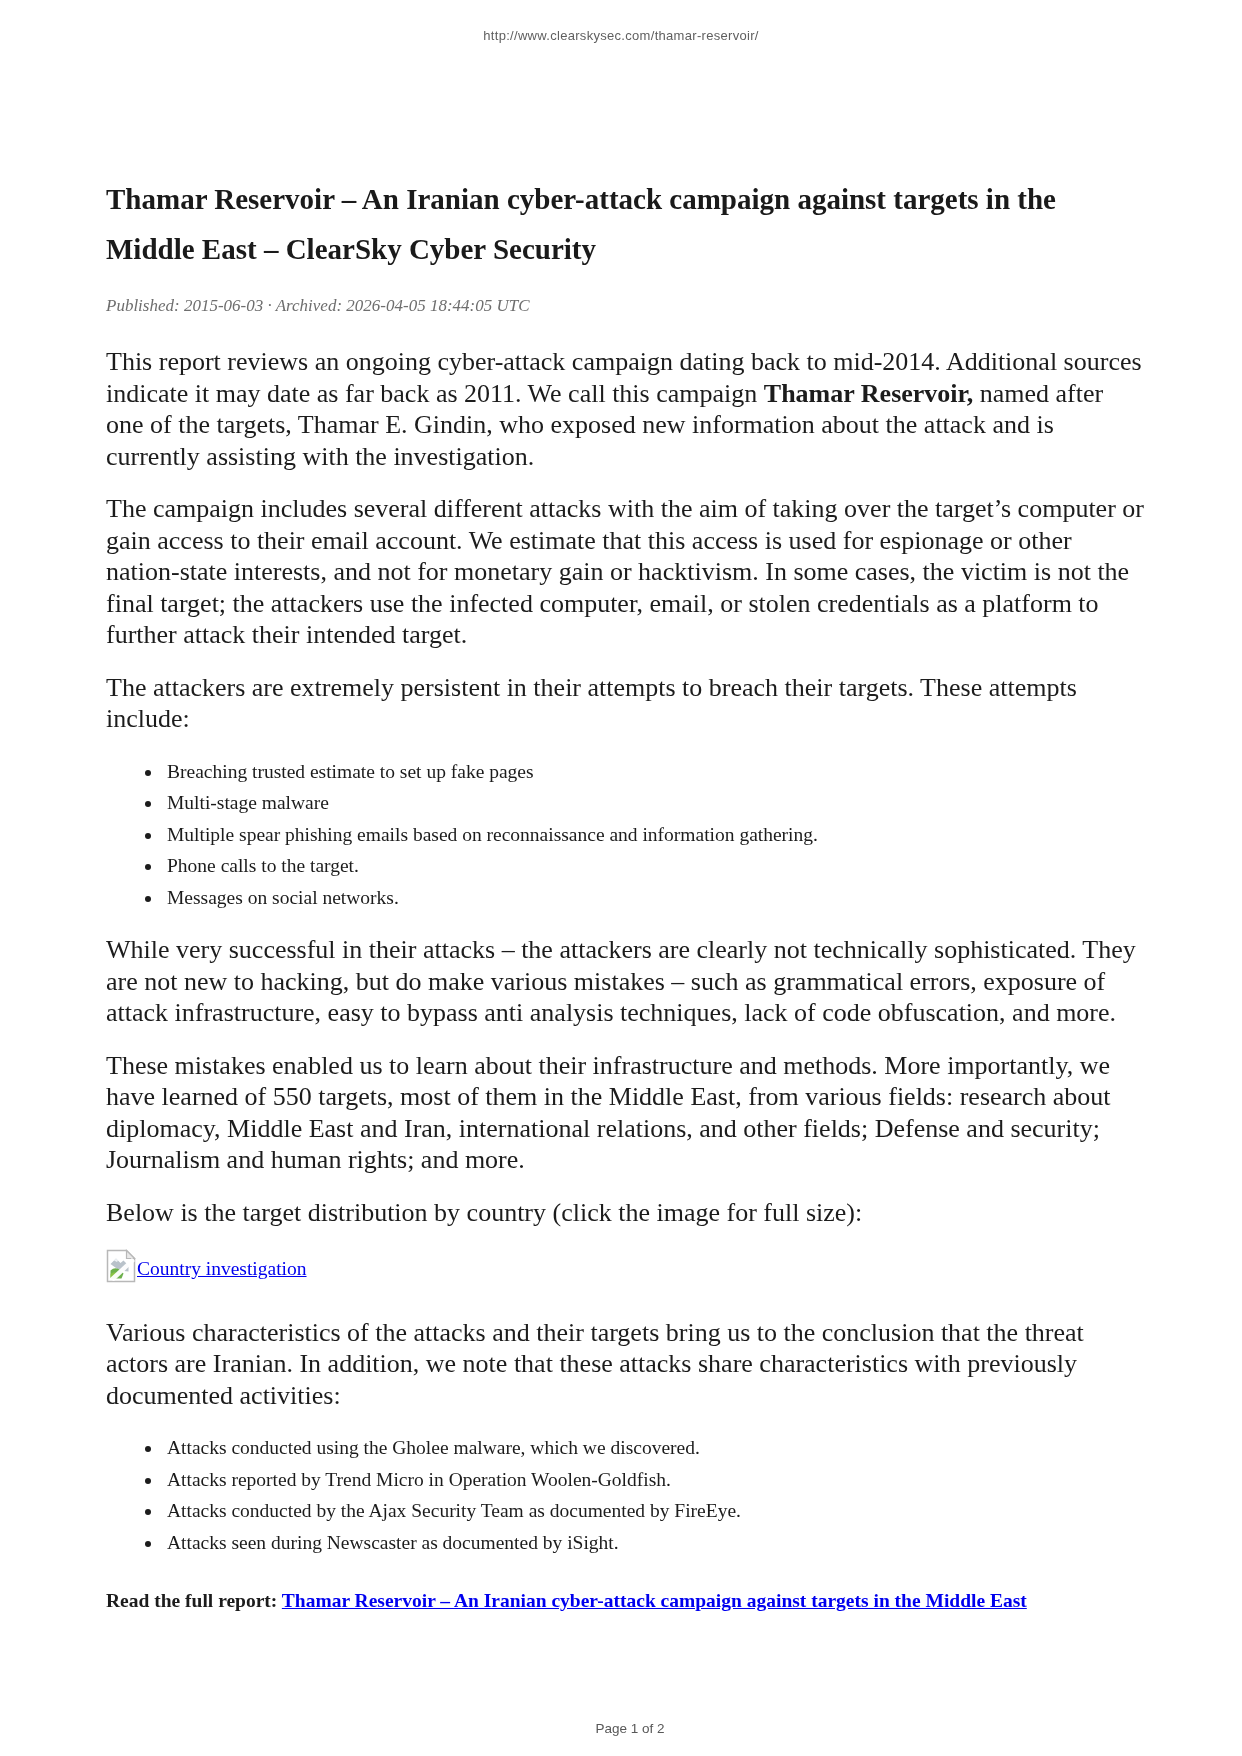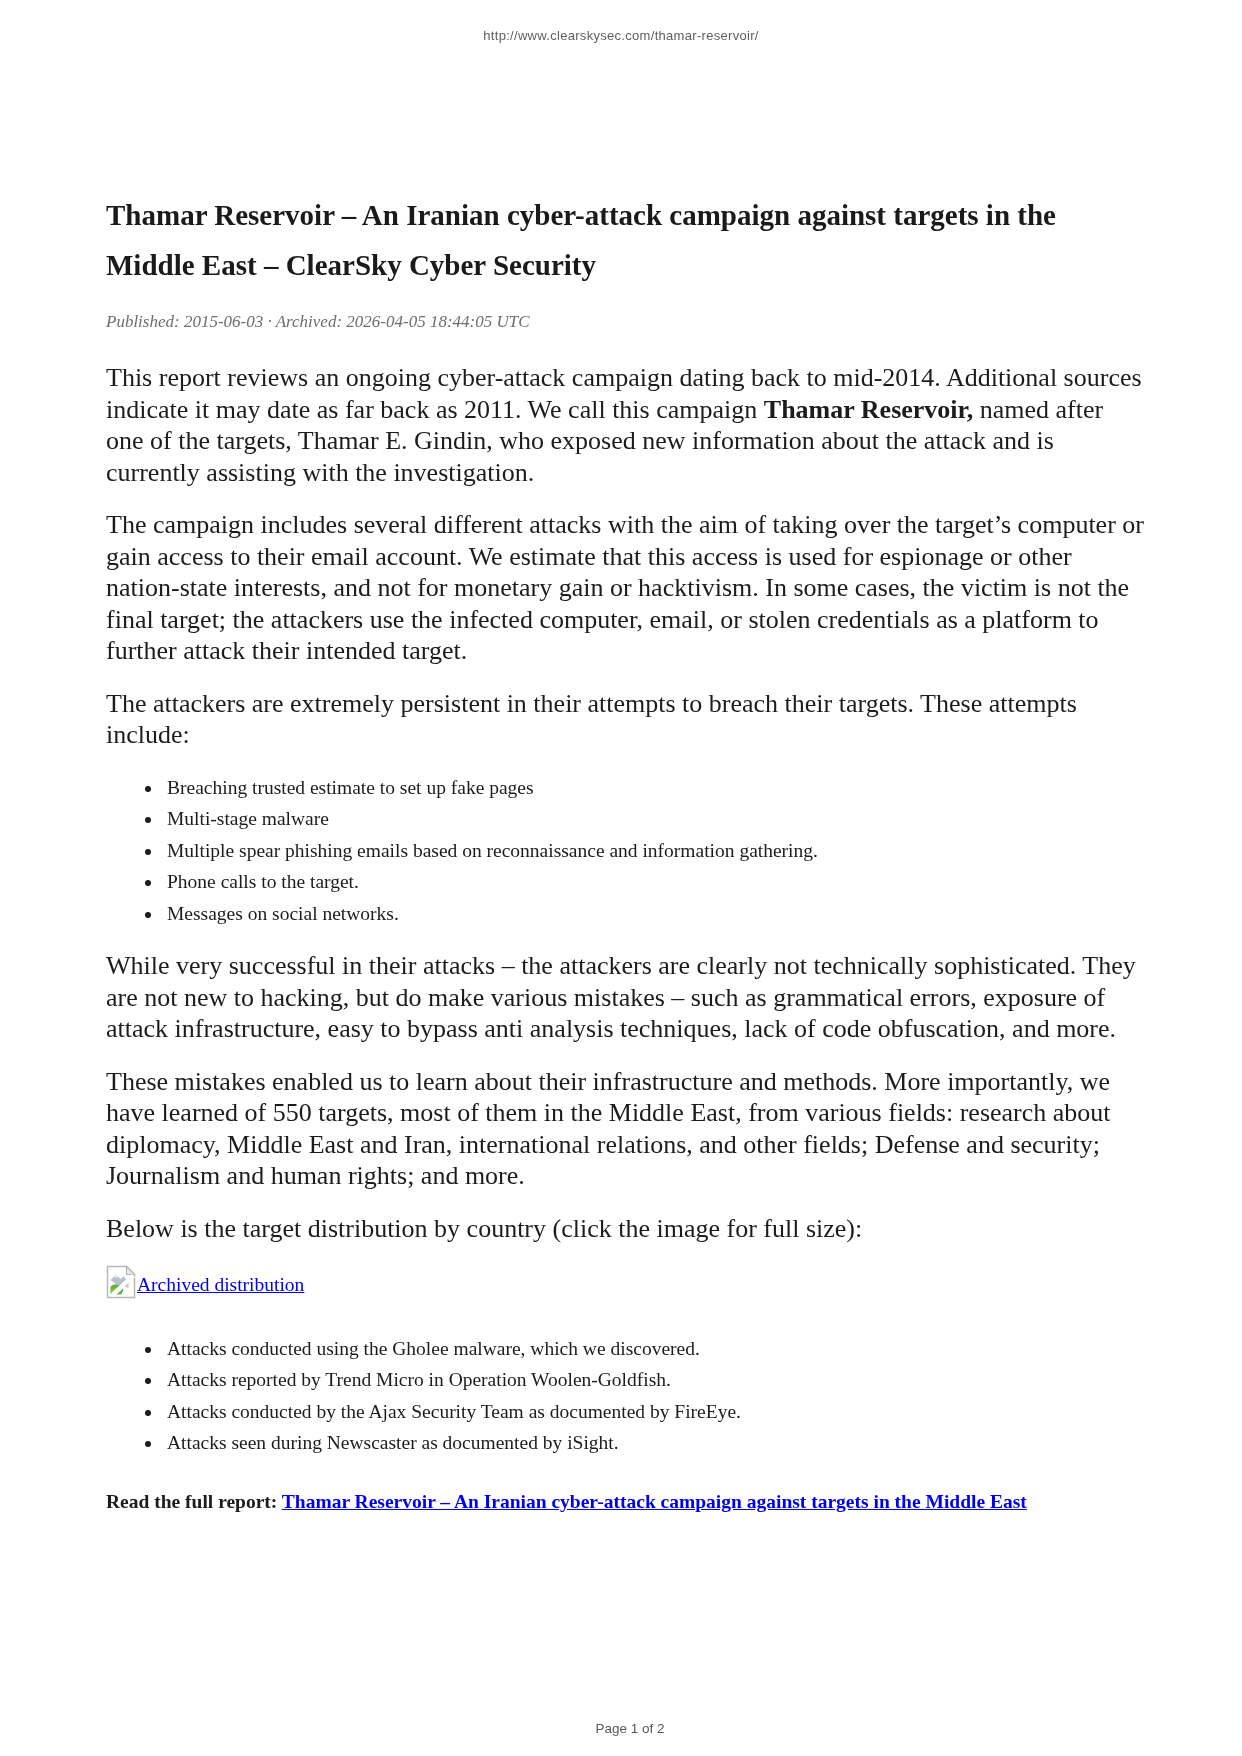--- a/index.html
+++ b/index.html
@@ -25,7 +25,7 @@
   .content {
     position: absolute;
     left: 106px;
-    top: 190px;
+    top: 174px;
     width: 1040px;
   }
   .page-title {

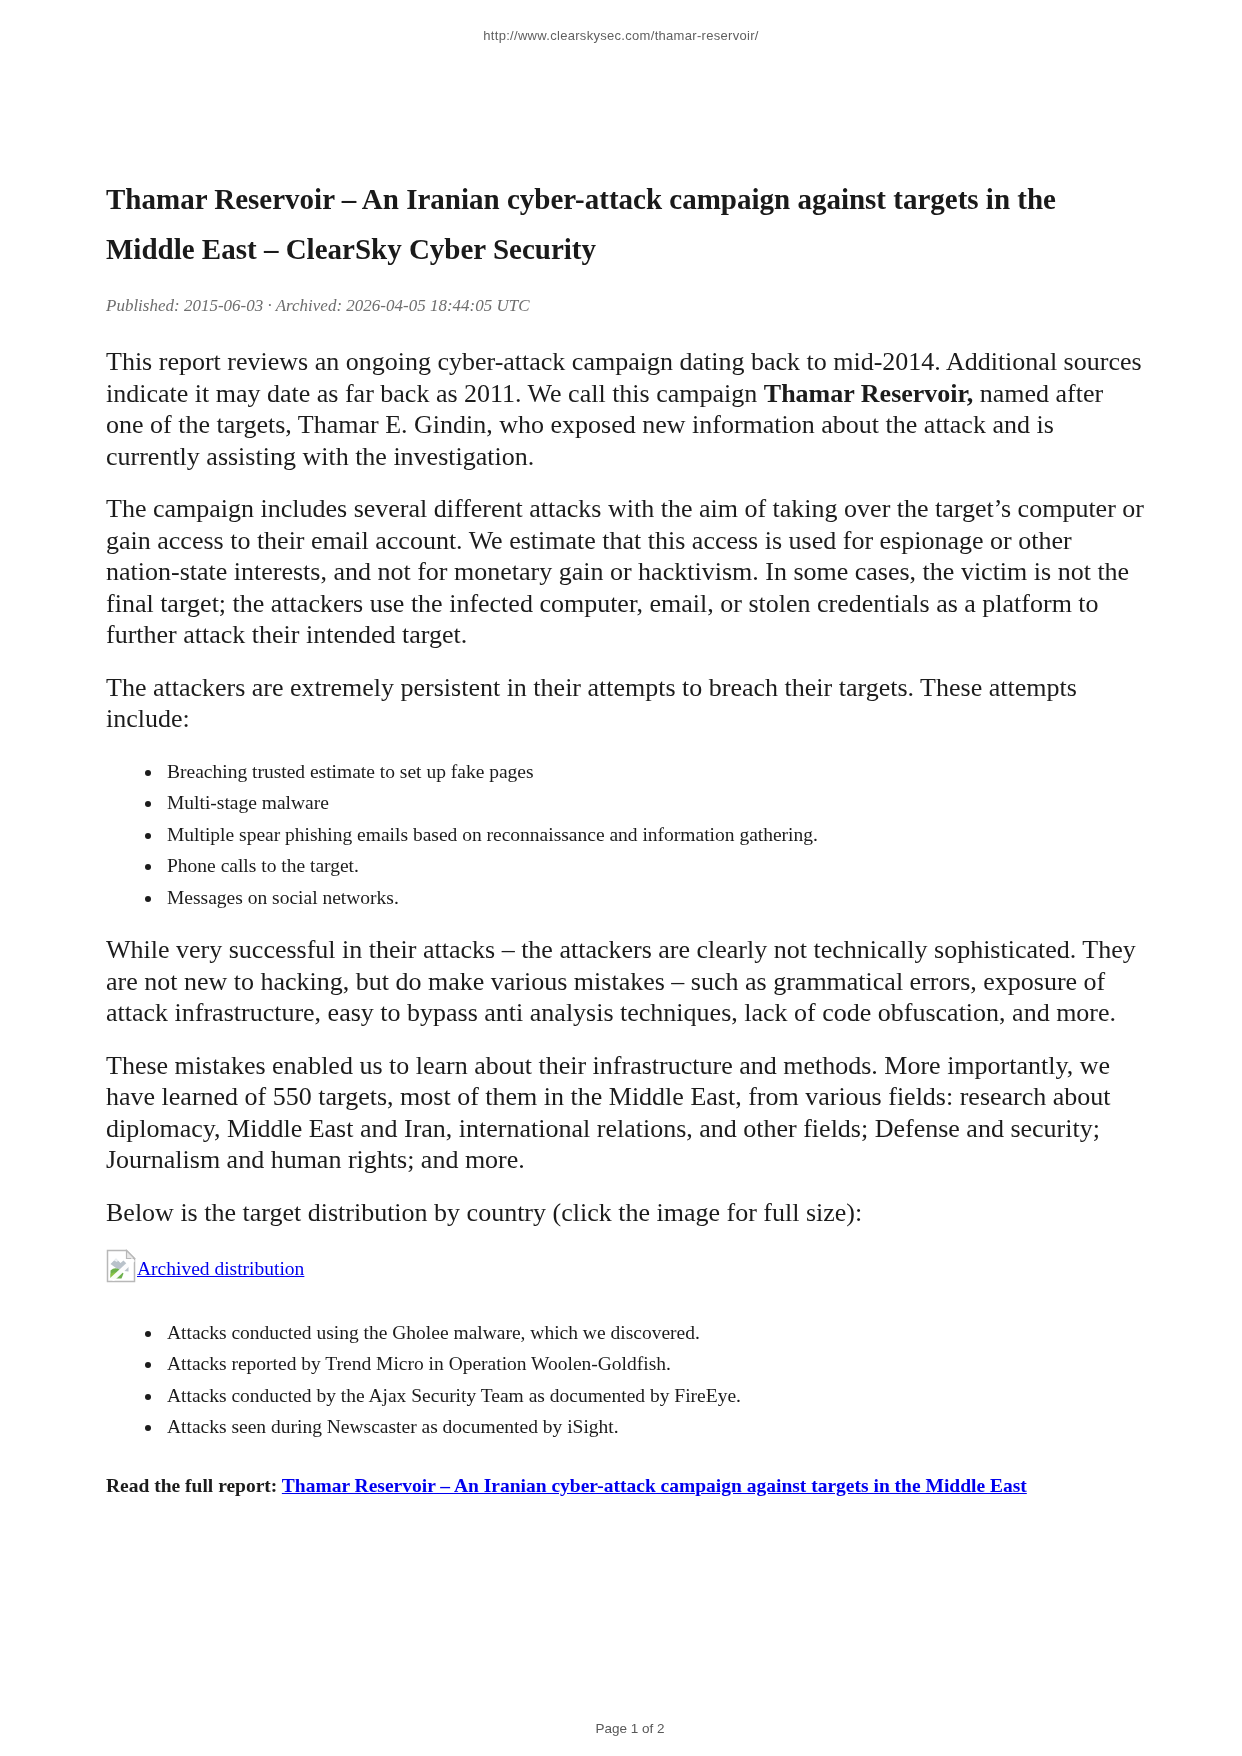--- a/index.html
+++ b/index.html
@@ -127,7 +127,7 @@
             <path d="M4.5 29.5 v-8 q5-4.5 10 0 l3 3 -2 5 z" fill="#6cb04b"></path>
             <path d="M4.5 25 q4-3.5 8 0 l-2 4.5 h-6 z" fill="#8dc63f" opacity="0.85"></path>
             <path d="M3 30 L26 9 l3 3 L8 32 z" fill="#ffffff" opacity="0.95"></path>
-          </svg></span><span>Archived distribution</span></a>
+          </svg></span><span>Country investigation</span></a>
   </div>
 
 

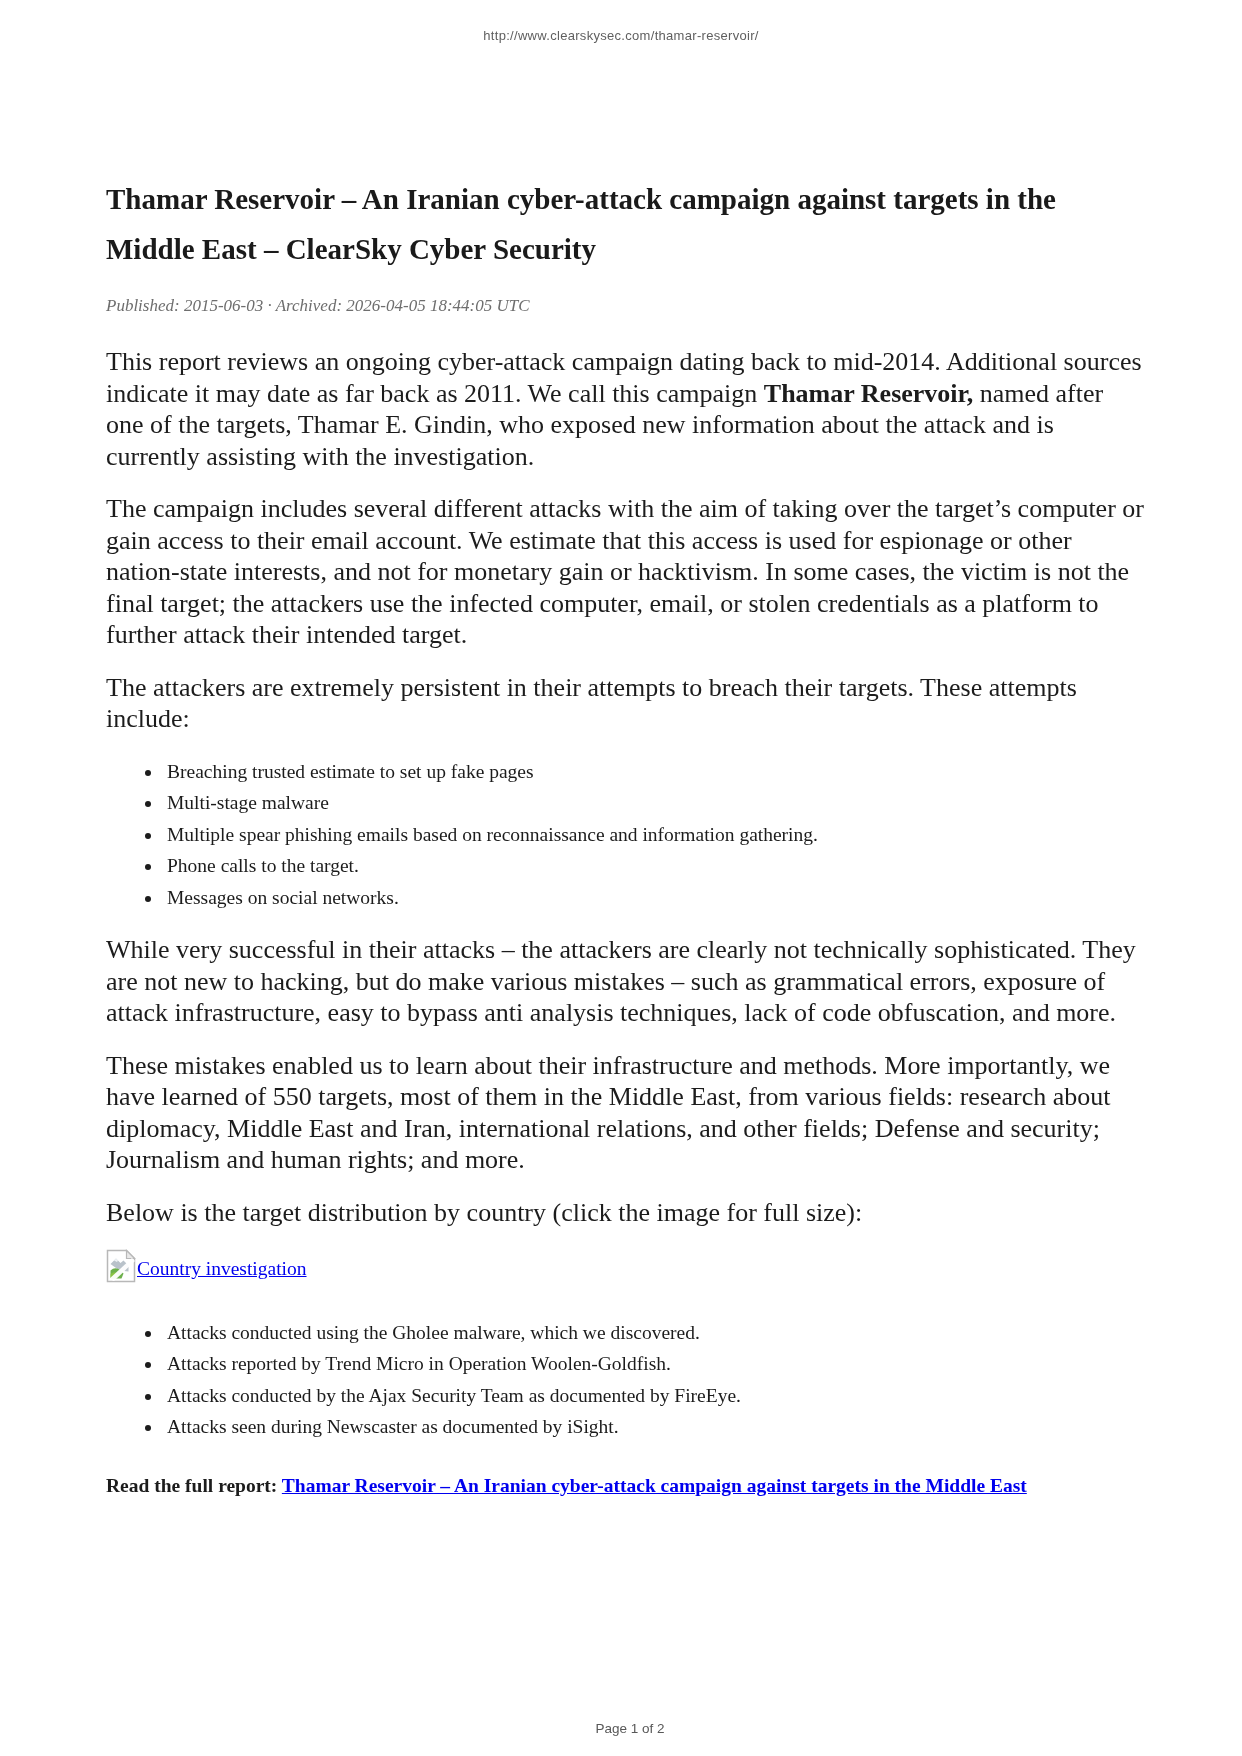--- a/index.html
+++ b/index.html
@@ -130,6 +130,7 @@
           </svg></span><span>Country investigation</span></a>
   </div>
 
+  <p class="body-para">Various characteristics of the attacks and their targets bring us to the conclusion that the threat actors are Iranian. In addition, we note that these attacks share characteristics with previously documented activities:</p>
 
   <ul class="body-list">
     <li>Attacks conducted using the Gholee malware, which we discovered.</li>

